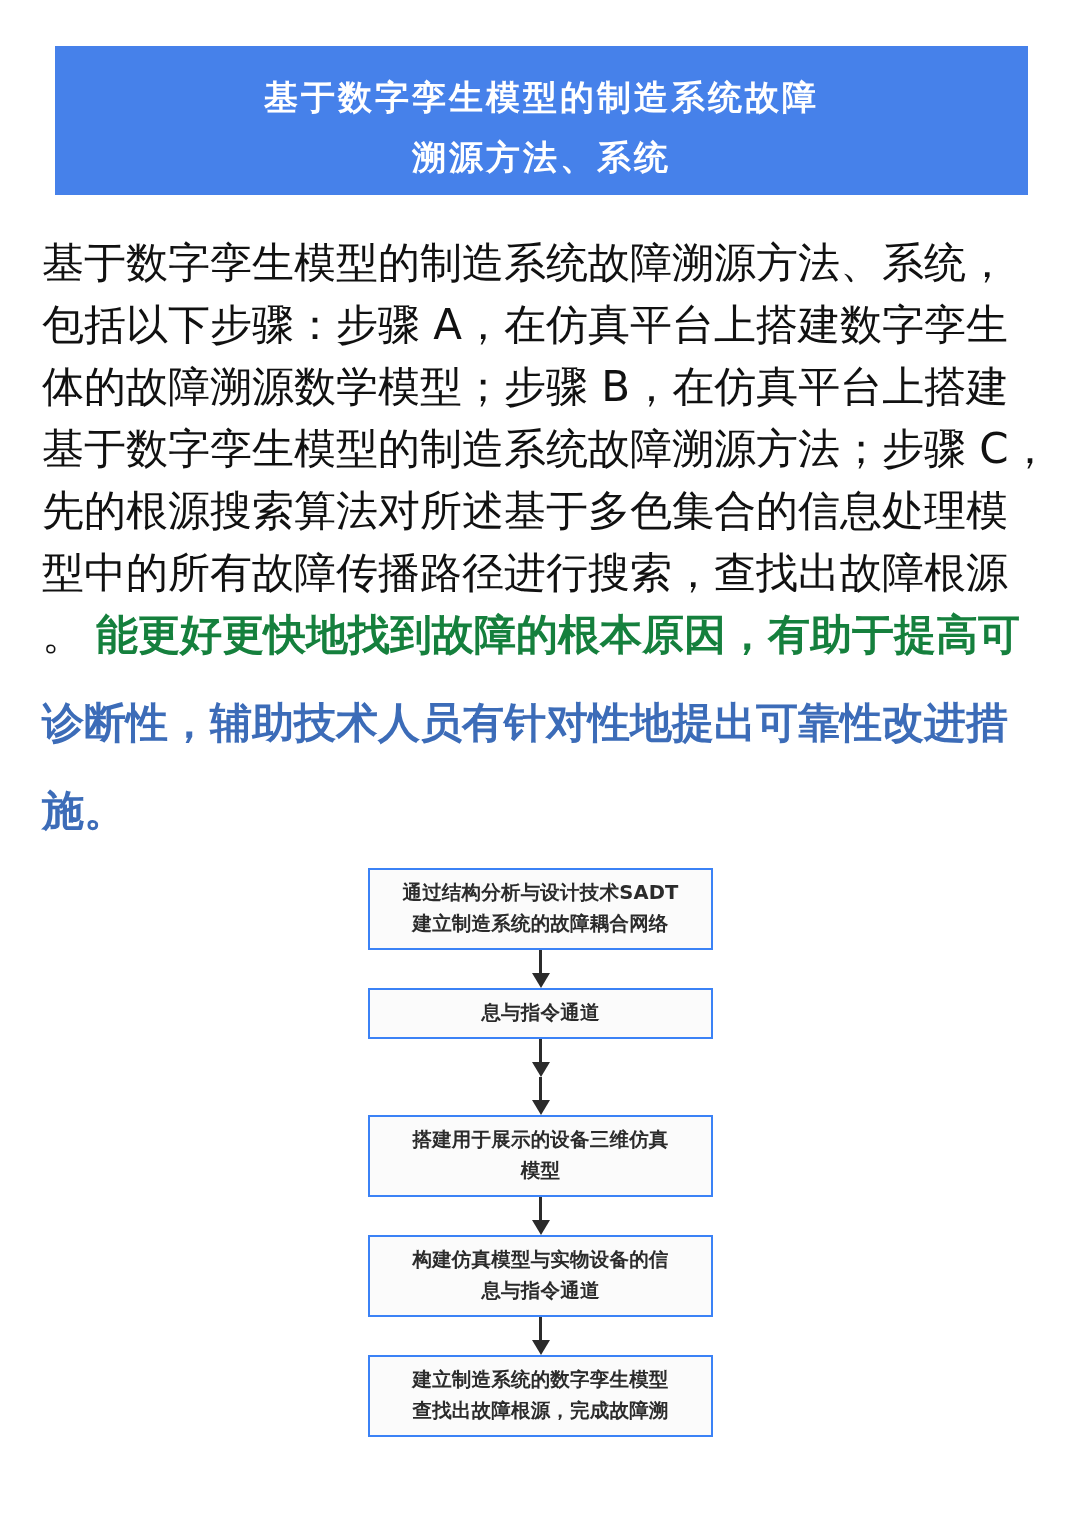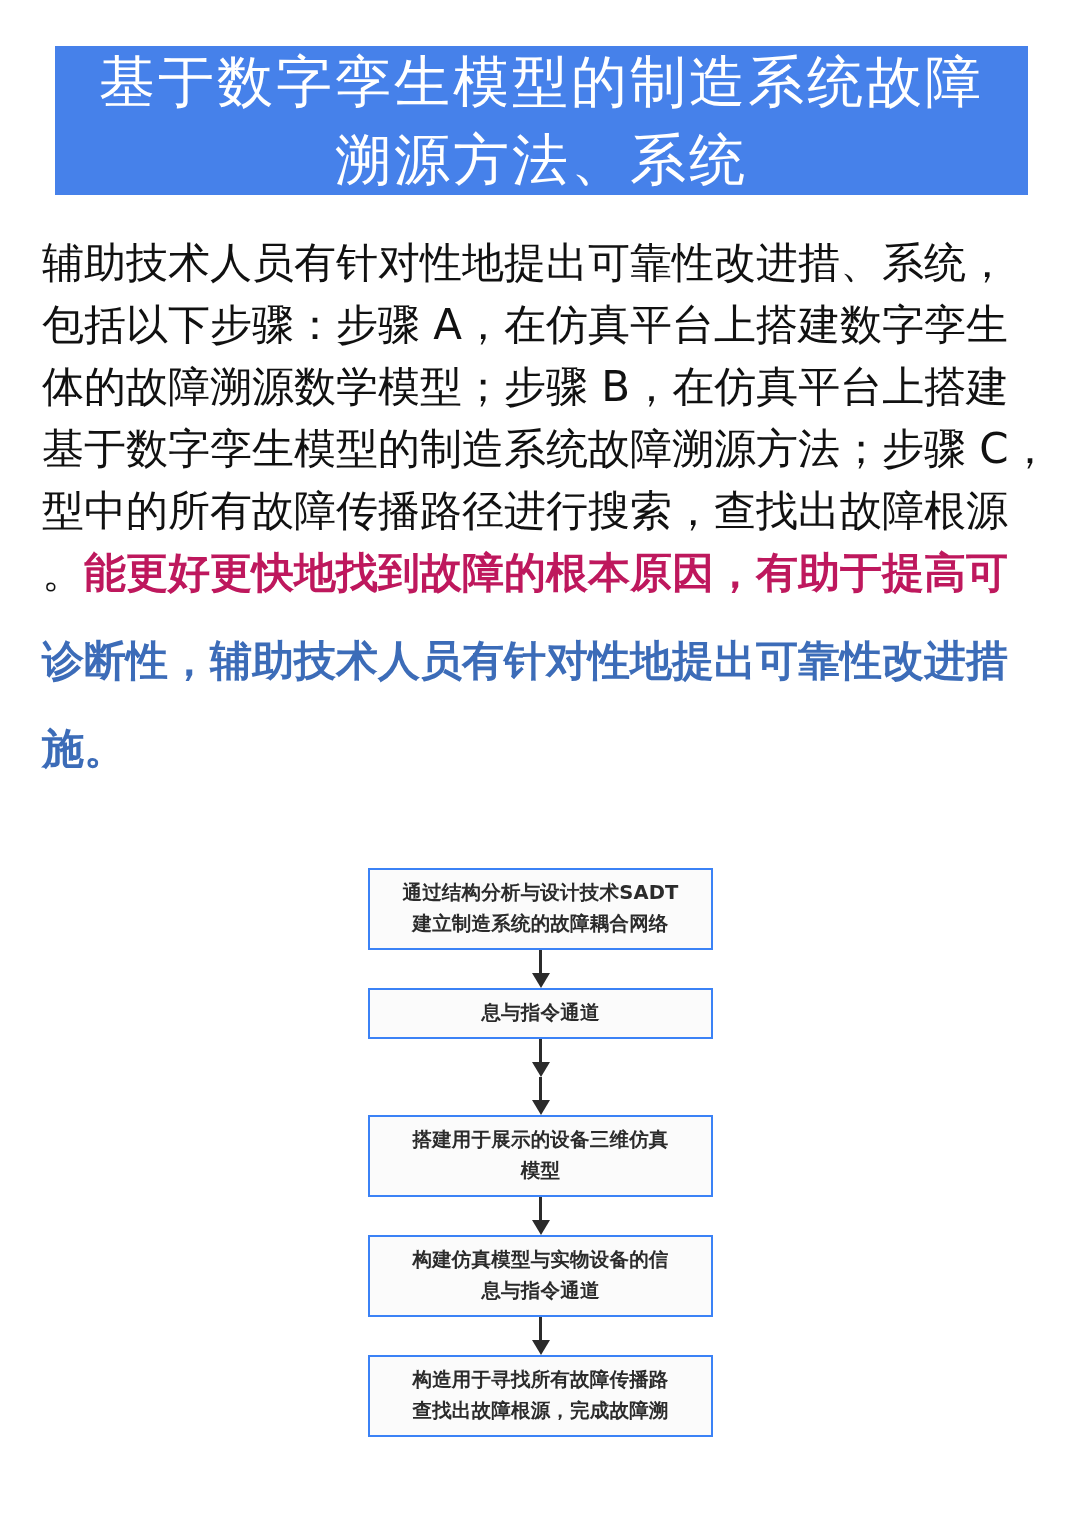--- a/index.html
+++ b/index.html
@@ -33,12 +33,13 @@
   }
   .title-line {
     color: #ffffff;
-    font-size: 56px;
-    font-weight: normal;
+    font-size: 34px;
+    font-weight: bold;
     letter-spacing: 3px;
     line-height: 1.38;
     text-align: center;
     white-space: nowrap;
+    margin-top: 13px;
   }
 
   

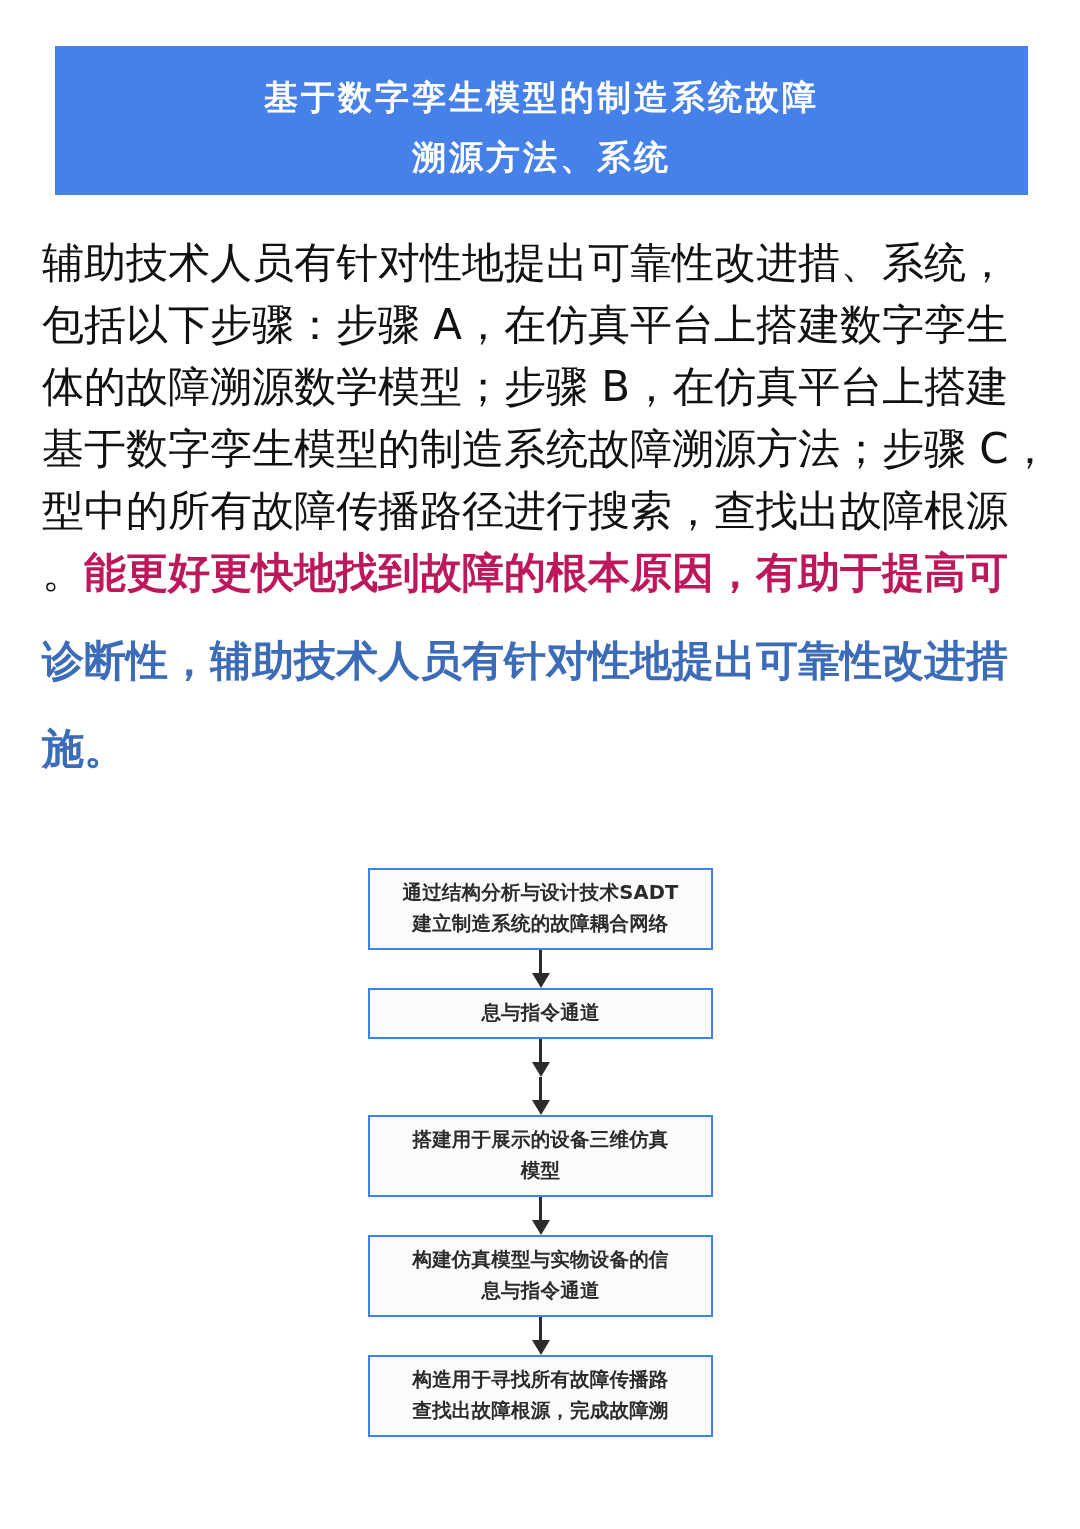--- a/index.html
+++ b/index.html
@@ -130,7 +130,7 @@
 </div>
 
 <div class="abstract">
-  <div class="abstract-line">辅助技术人员有针对性地提出可靠性改进措、系统，</div>
+  <div class="abstract-line">基于数字孪生模型的制造系统故障溯源方法、系统，</div>
   <div class="abstract-line">包括以下步骤：步骤 A，在仿真平台上搭建数字孪生</div>
   <div class="abstract-line">体的故障溯源数学模型；步骤 B，在仿真平台上搭建</div>
   <div class="abstract-line">基于数字孪生模型的制造系统故障溯源方法；步骤 C，</div>

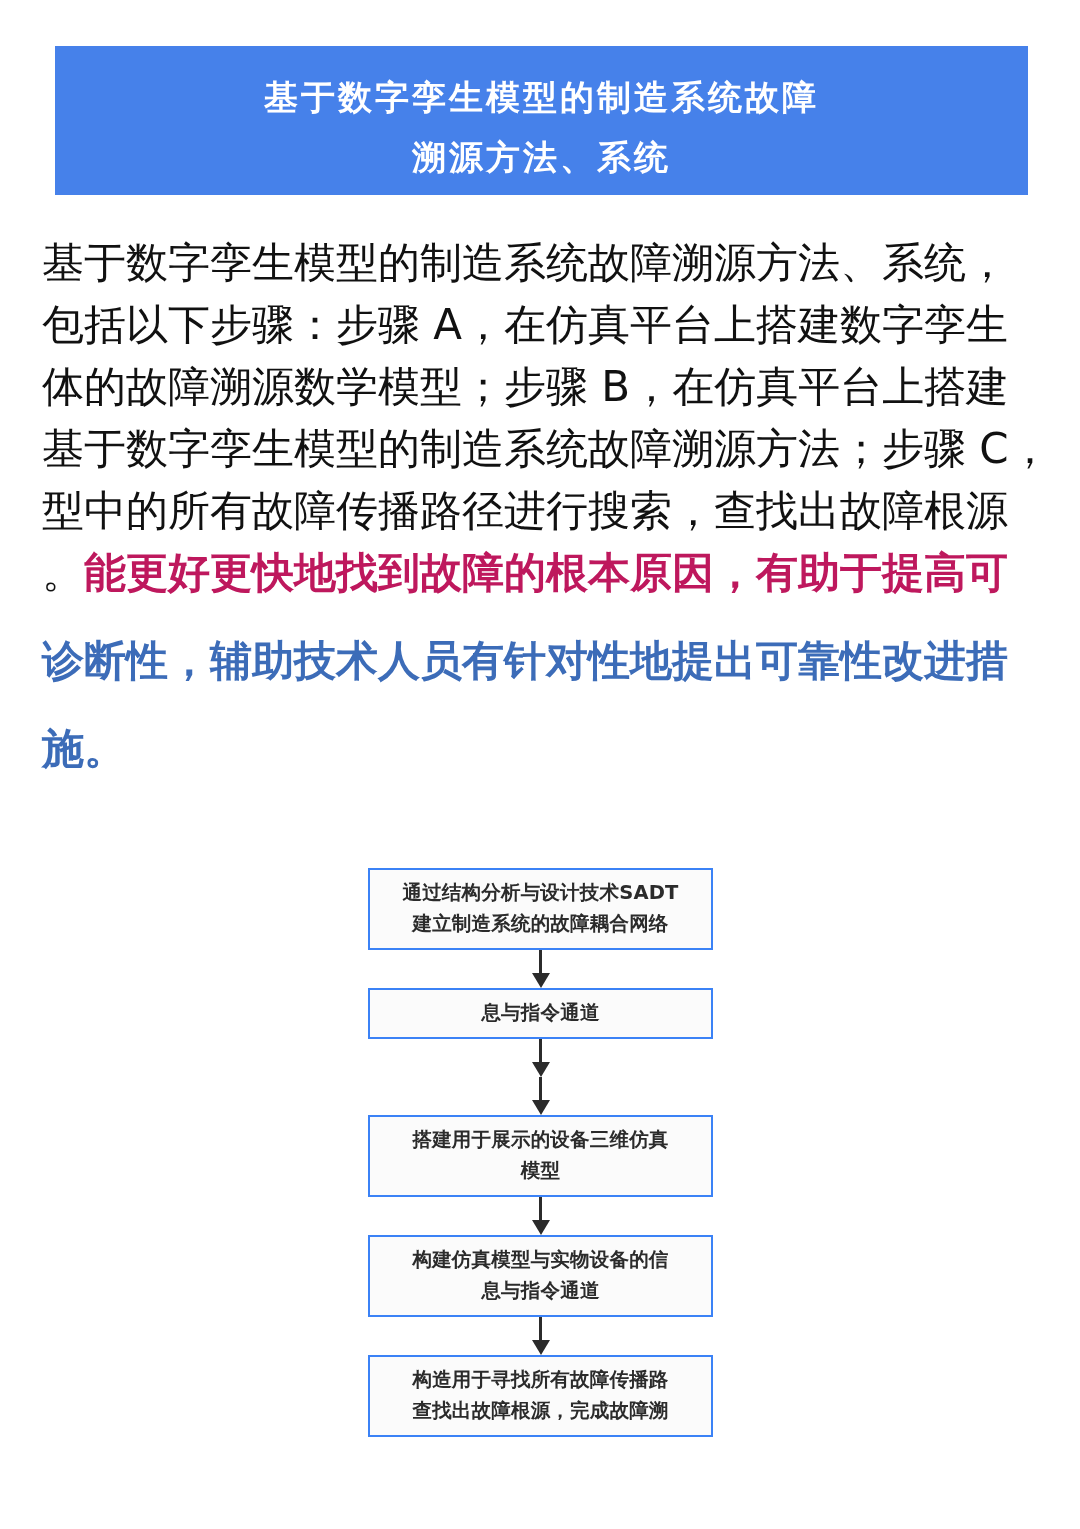--- a/index.html
+++ b/index.html
@@ -134,6 +134,7 @@
   <div class="abstract-line">包括以下步骤：步骤 A，在仿真平台上搭建数字孪生</div>
   <div class="abstract-line">体的故障溯源数学模型；步骤 B，在仿真平台上搭建</div>
   <div class="abstract-line">基于数字孪生模型的制造系统故障溯源方法；步骤 C，</div>
+  <div class="abstract-line">先的根源搜索算法对所述基于多色集合的信息处理模</div>
   <div class="abstract-line">型中的所有故障传播路径进行搜索，查找出故障根源</div>
   <div class="abstract-line"><span class="lead-punct">。</span><span class="hl">能更好更快地找到故障的根本原因，有助于提高可</span></div>
   <div class="abstract-line highlight">诊断性，辅助技术人员有针对性地提出可靠性改进措</div>

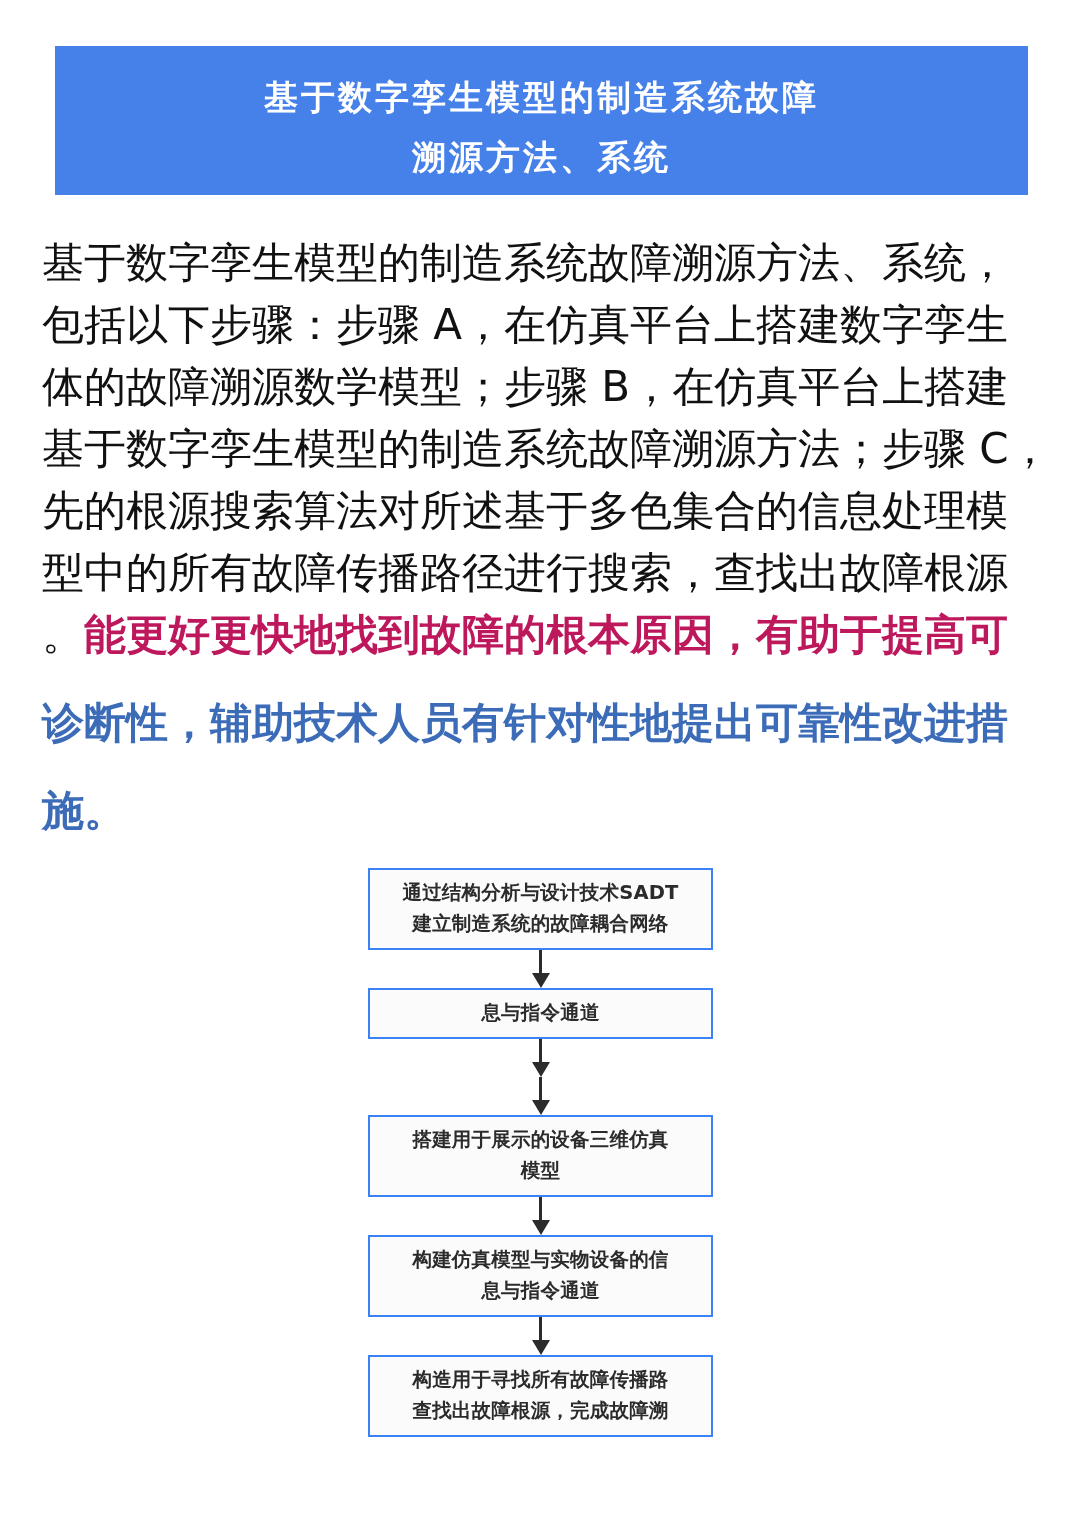--- a/index.html
+++ b/index.html
@@ -67,8 +67,9 @@
     font-weight: 500;
   }
   .abstract-line .hl {
-    color: #be185d;
-    font-weight: bold;
+    color: #15803d;
+    font-weight: bold;
+    margin-left: 12px;
   }
 
   

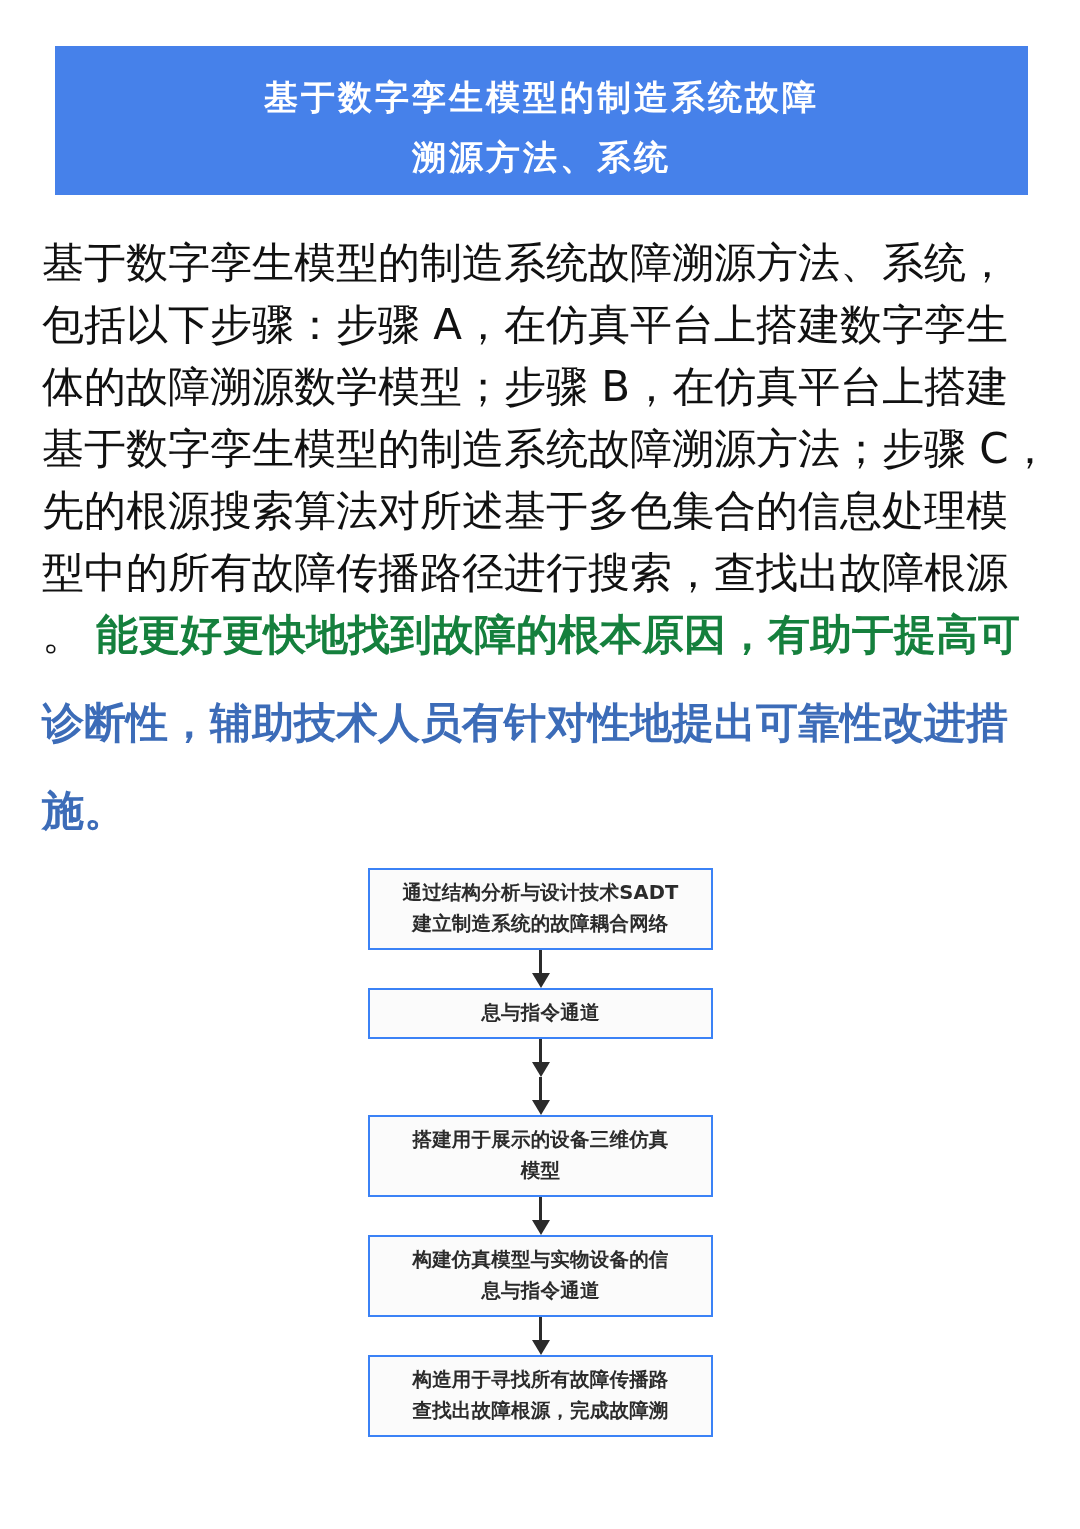--- a/index.html
+++ b/index.html
@@ -190,7 +190,7 @@
   </div>
 
   <div class="flow-node">
-    <span class="nl">构造用于寻找所有故障传播路</span>
+    <span class="nl">建立制造系统的数字孪生模型</span>
     <span class="nl">查找出故障根源，完成故障溯</span>
 
   </div>

